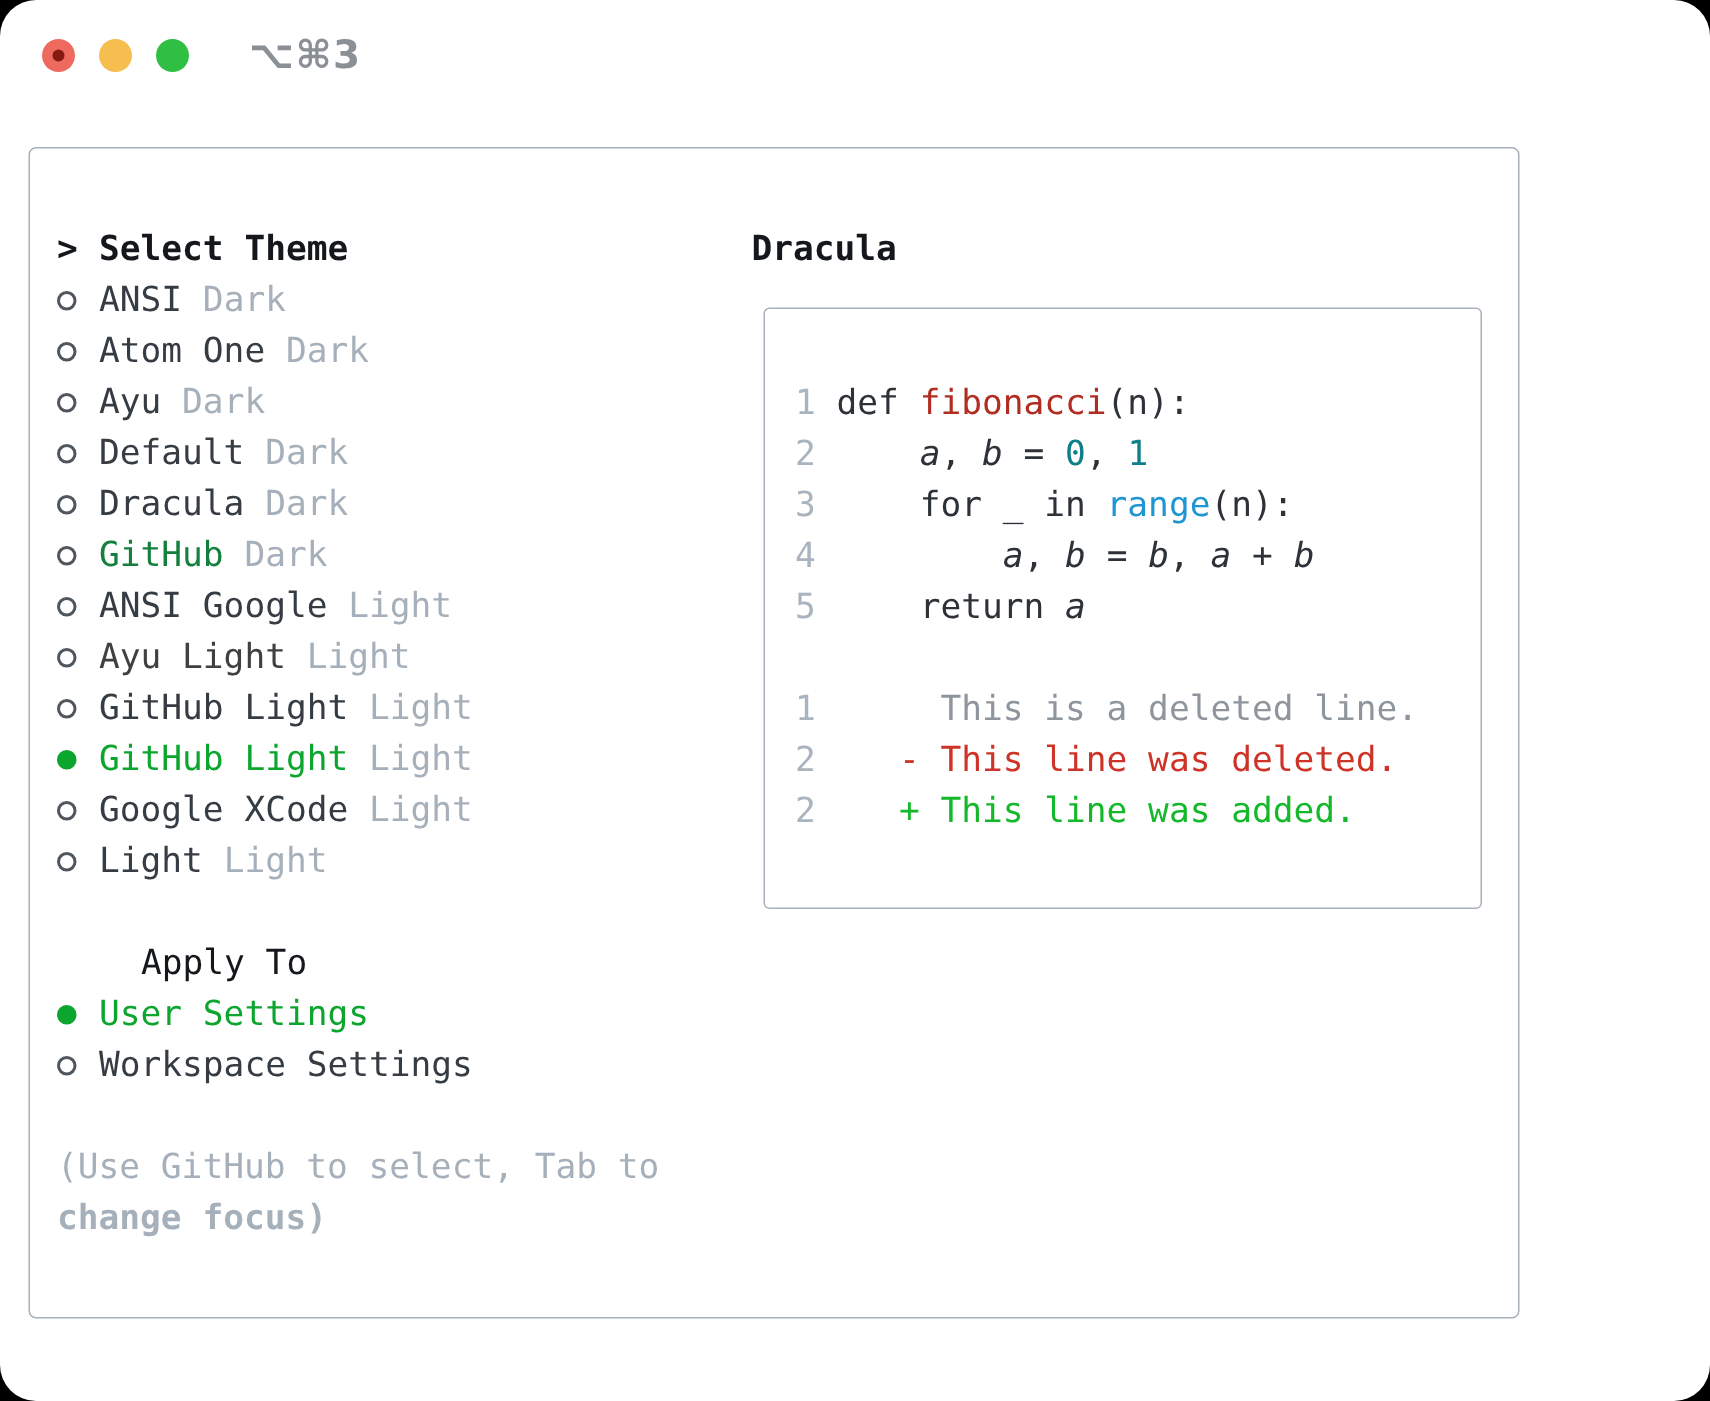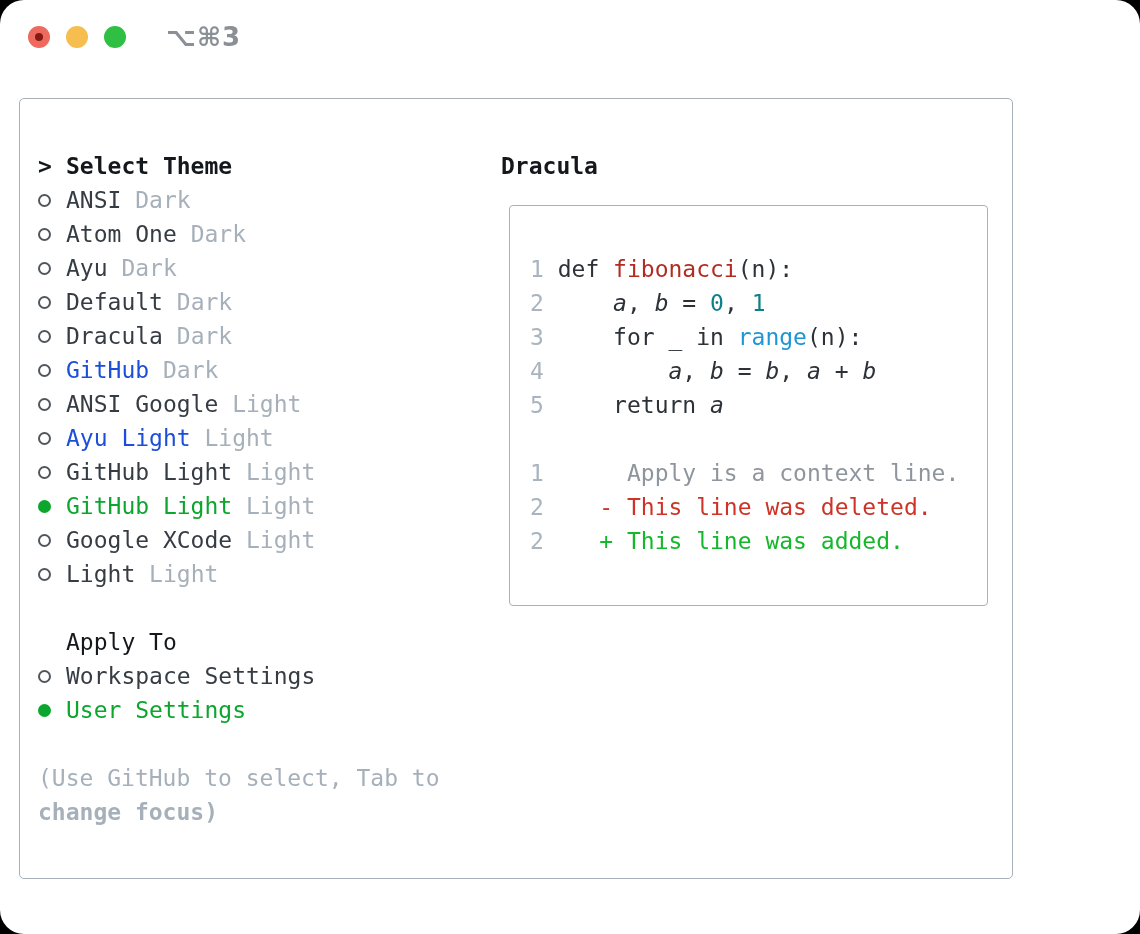--- a/index.html
+++ b/index.html
@@ -65,7 +65,7 @@
           <div class="row"><div class="marker"><span class="dot hollow" style="border-color: rgb(79, 86, 94);"></span></div><span style="color: rgb(54, 60, 68);">Ayu</span><span style="color: rgb(166, 176, 186);"> Dark</span></div>
           <div class="row"><div class="marker"><span class="dot hollow" style="border-color: rgb(79, 86, 94);"></span></div><span style="color: rgb(54, 60, 68);">Default</span><span style="color: rgb(166, 176, 186);"> Dark</span></div>
           <div class="row"><div class="marker"><span class="dot hollow" style="border-color: rgb(79, 86, 94);"></span></div><span style="color: rgb(54, 60, 68);">Dracula</span><span style="color: rgb(166, 176, 186);"> Dark</span></div>
-          <div class="row"><div class="marker"><span class="dot hollow" style="border-color: rgb(79, 86, 94);"></span></div><span style="color: #1d4ed8;">GitHub</span><span style="color: rgb(166, 176, 186);"> Dark</span></div>
+          <div class="row"><div class="marker"><span class="dot hollow" style="border-color: rgb(79, 86, 94);"></span></div><span style="color: #15803d;">GitHub</span><span style="color: rgb(166, 176, 186);"> Dark</span></div>
           <div class="row"><div class="marker"><span class="dot hollow" style="border-color: rgb(79, 86, 94);"></span></div><span style="color: rgb(54, 60, 68);">ANSI Google</span><span style="color: rgb(166, 176, 186);"> Light</span></div>
           <div class="row"><div class="marker"><span class="dot hollow" style="border-color: rgb(79, 86, 94);"></span></div><span style="color: #1d4ed8;">Ayu Light</span><span style="color: rgb(166, 176, 186);"> Light</span></div>
           <div class="row"><div class="marker"><span class="dot hollow" style="border-color: rgb(79, 86, 94);"></span></div><span style="color: rgb(54, 60, 68);">GitHub Light</span><span style="color: rgb(166, 176, 186);"> Light</span></div>

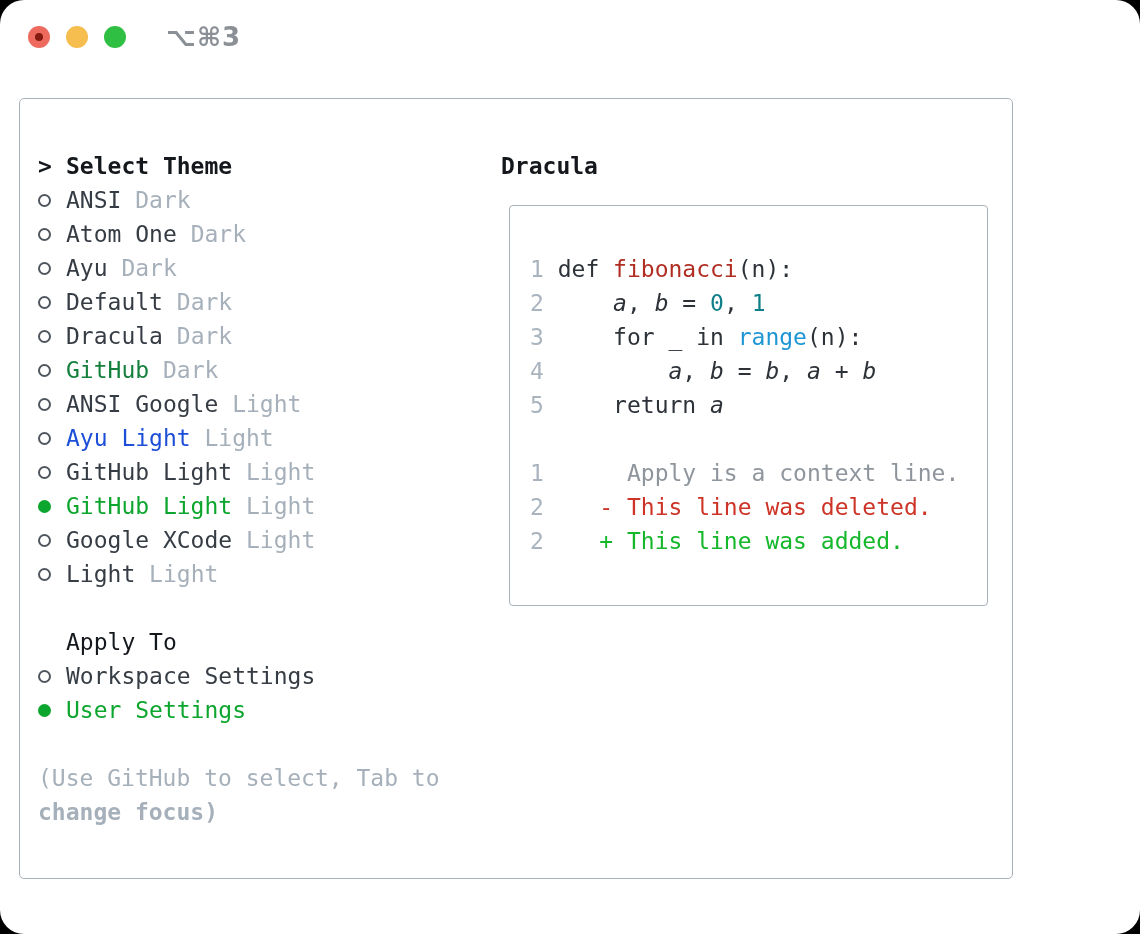--- a/index.html
+++ b/index.html
@@ -67,7 +67,7 @@
           <div class="row"><div class="marker"><span class="dot hollow" style="border-color: rgb(79, 86, 94);"></span></div><span style="color: rgb(54, 60, 68);">Dracula</span><span style="color: rgb(166, 176, 186);"> Dark</span></div>
           <div class="row"><div class="marker"><span class="dot hollow" style="border-color: rgb(79, 86, 94);"></span></div><span style="color: #15803d;">GitHub</span><span style="color: rgb(166, 176, 186);"> Dark</span></div>
           <div class="row"><div class="marker"><span class="dot hollow" style="border-color: rgb(79, 86, 94);"></span></div><span style="color: rgb(54, 60, 68);">ANSI Google</span><span style="color: rgb(166, 176, 186);"> Light</span></div>
-          <div class="row"><div class="marker"><span class="dot hollow" style="border-color: rgb(79, 86, 94);"></span></div><span style="color: #1d4ed8;">Ayu Light</span><span style="color: rgb(166, 176, 186);"> Light</span></div>
+          <div class="row"><div class="marker"><span class="dot hollow" style="border-color: rgb(79, 86, 94);"></span></div><span style="color: #404040;">Ayu Light</span><span style="color: rgb(166, 176, 186);"> Light</span></div>
           <div class="row"><div class="marker"><span class="dot hollow" style="border-color: rgb(79, 86, 94);"></span></div><span style="color: rgb(54, 60, 68);">GitHub Light</span><span style="color: rgb(166, 176, 186);"> Light</span></div>
           <div class="row"><div class="marker"><span class="dot" style="background: rgb(12, 166, 46);"></span></div><span style="color: rgb(12, 166, 46); text-align: right;">GitHub Light</span><span style="color: rgb(166, 176, 186);"> Light</span></div>
           <div class="row"><div class="marker"><span class="dot hollow" style="border-color: rgb(79, 86, 94);"></span></div><span style="color: rgb(54, 60, 68);">Google XCode</span><span style="color: rgb(166, 176, 186);"> Light</span></div>

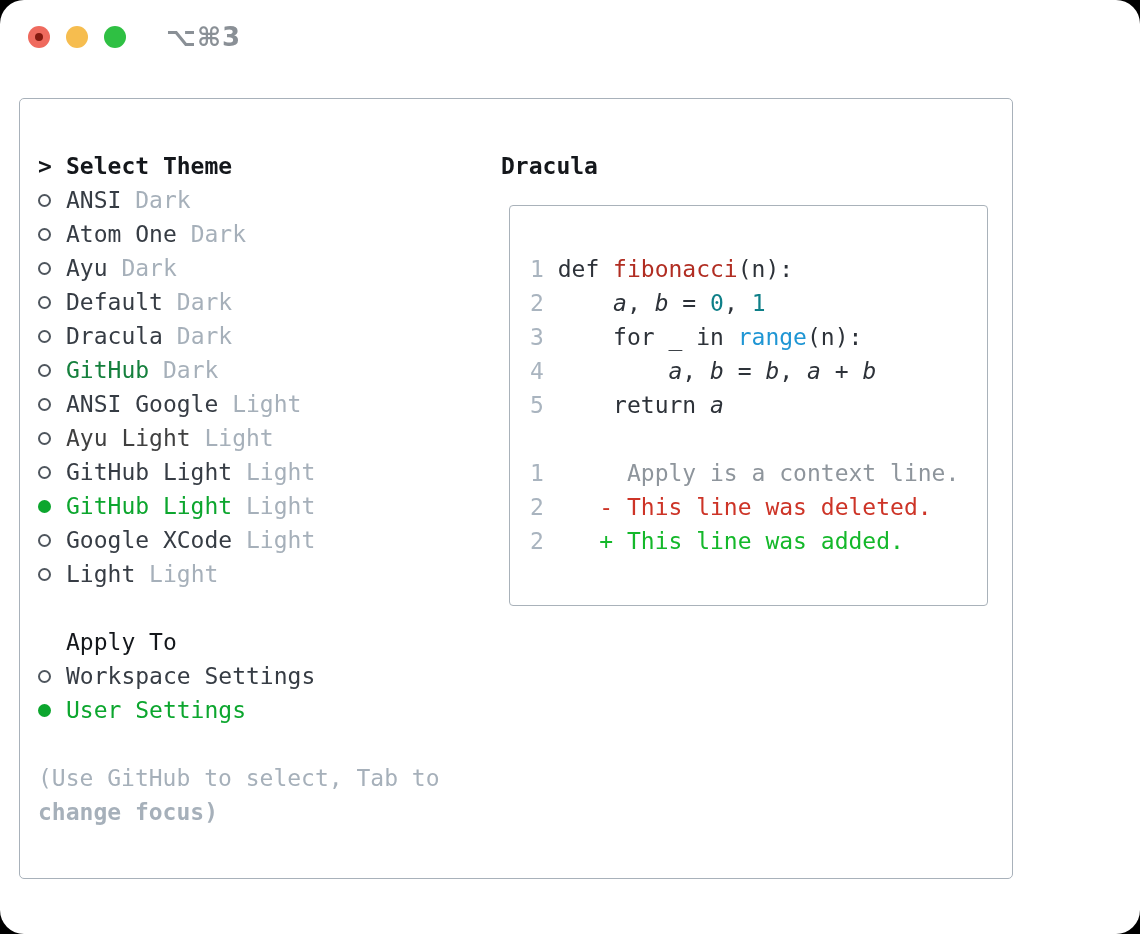--- a/index.html
+++ b/index.html
@@ -102,7 +102,7 @@
           <div class="pline"><span style="color: rgb(169, 180, 191);">4 </span><span style="color: rgb(45, 50, 57);">        </span><span style="color: rgb(45, 50, 57); font-style: italic;">a</span><span style="color: rgb(45, 50, 57);">, </span><span style="color: rgb(45, 50, 57); font-style: italic;">b</span><span style="color: rgb(45, 50, 57);"> = </span><span style="color: rgb(45, 50, 57); font-style: italic;">b</span><span style="color: rgb(45, 50, 57);">, </span><span style="color: rgb(45, 50, 57); font-style: italic;">a</span><span style="color: rgb(45, 50, 57);"> + </span><span style="color: rgb(45, 50, 57); font-style: italic;">b</span></div>
           <div class="pline"><span style="color: rgb(169, 180, 191);">5 </span><span style="color: rgb(45, 50, 57);">    return </span><span style="color: rgb(45, 50, 57); font-style: italic;">a</span></div>
           <div class="pline"></div>
-          <div class="pline"><span style="color: rgb(169, 180, 191);">1      </span><span style="color: rgb(142, 149, 156);">Apply is a context line.</span></div>
+          <div class="pline"><span style="color: rgb(169, 180, 191);">1      </span><span style="color: rgb(142, 149, 156);">This is a deleted line.</span></div>
           <div class="pline"><span style="color: rgb(169, 180, 191);">2    </span><span style="color: rgb(205, 52, 39);">- This line was deleted.</span></div>
           <div class="pline"><span style="color: rgb(169, 180, 191);">2    </span><span style="color: rgb(20, 184, 42);">+ This line was added.</span></div>
         </div>

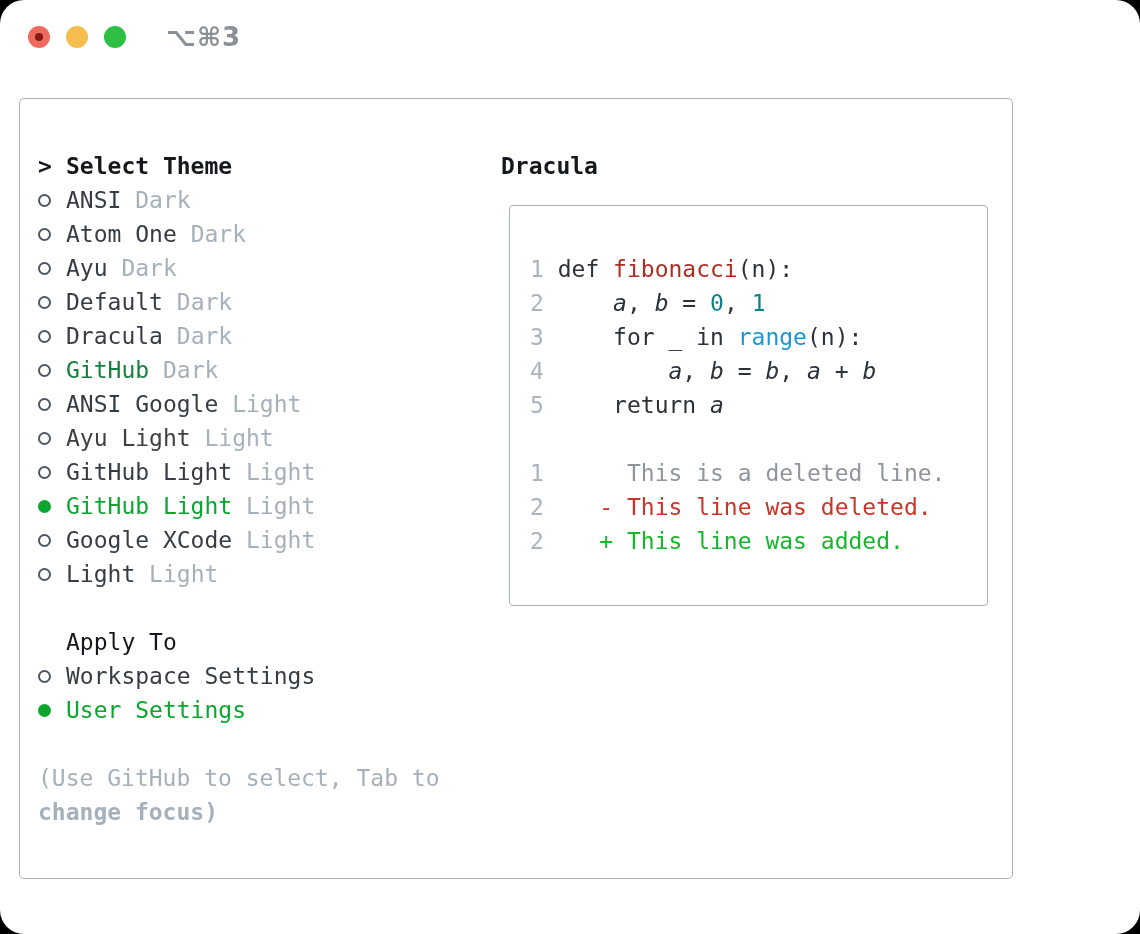--- a/index.html
+++ b/index.html
@@ -78,7 +78,7 @@
 
       <div class="row">
         <div class="marker"></div>
-        <span style="color: rgb(20, 23, 27);">Apply To</span>
+        <span style="color: rgb(20, 23, 27); margin-left: 28px;">Apply To</span>
       </div>
 
       <div>

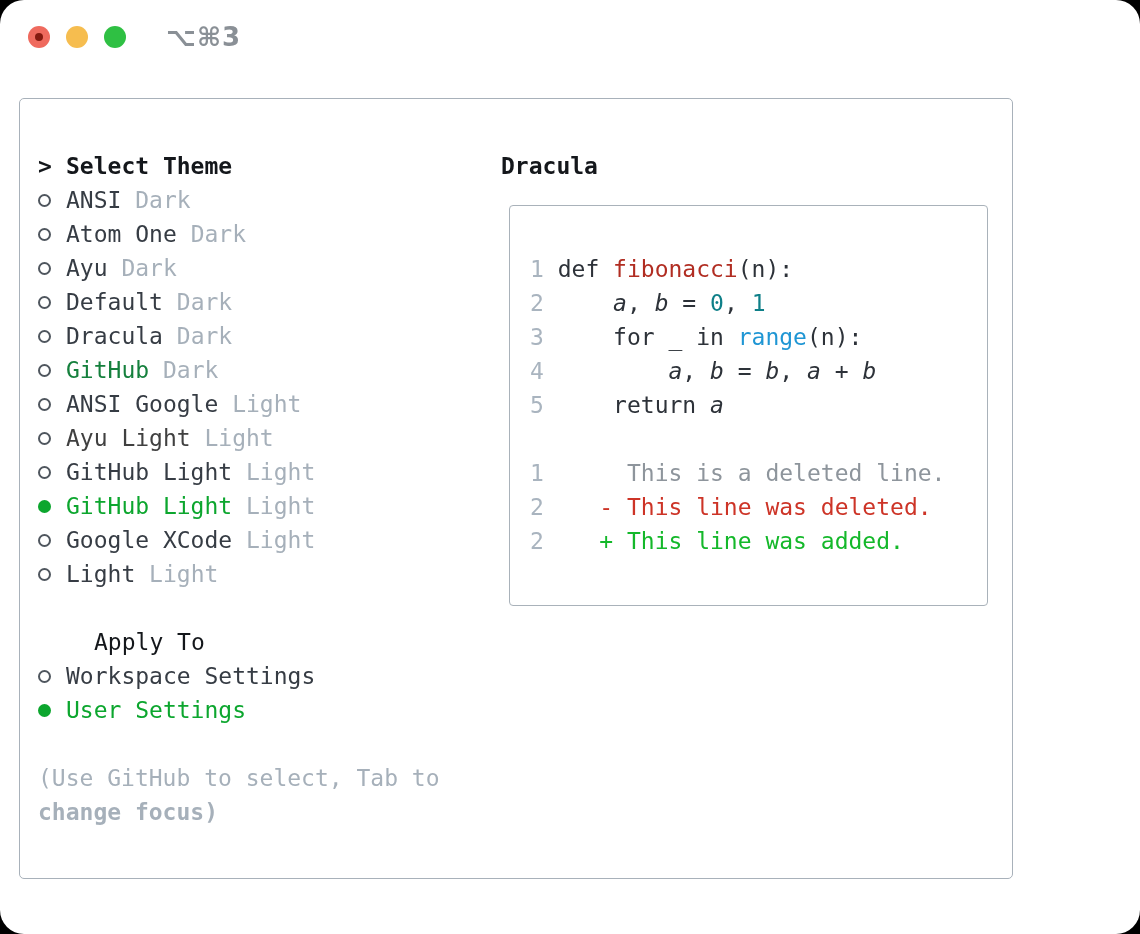--- a/index.html
+++ b/index.html
@@ -82,8 +82,8 @@
       </div>
 
       <div>
+          <div class="row"><div class="marker"><span class="dot" style="background: rgb(12, 166, 46);"></span></div><span style="color: rgb(12, 166, 46);">User Settings</span></div>
           <div class="row"><div class="marker"><span class="dot hollow" style="border-color: rgb(79, 86, 94);"></span></div><span style="color: rgb(54, 60, 68);">Workspace Settings</span></div>
-          <div class="row"><div class="marker"><span class="dot" style="background: rgb(12, 166, 46);"></span></div><span style="color: rgb(12, 166, 46);">User Settings</span></div>
         </div>
 
       <div class="blank-row"></div>

